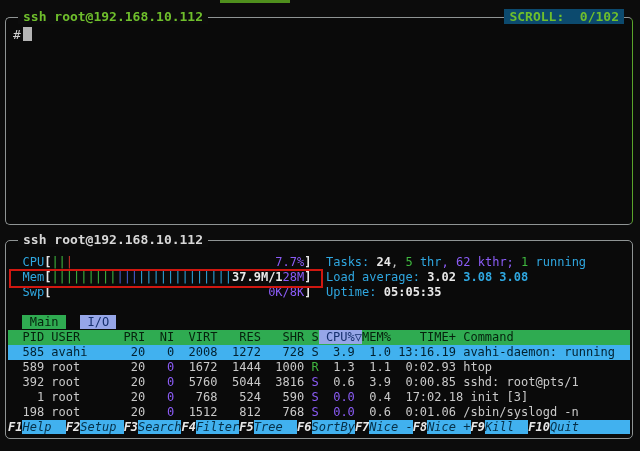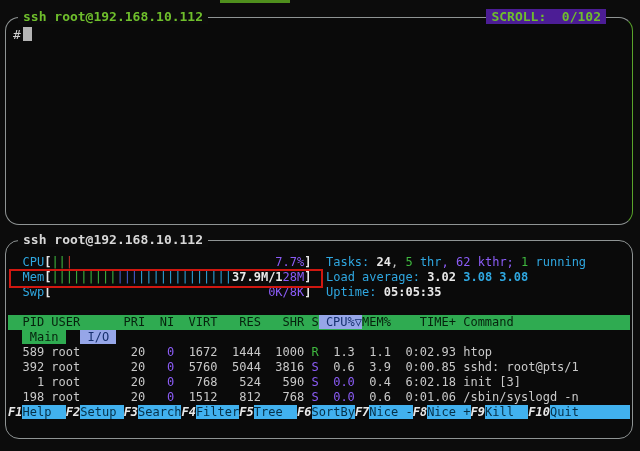--- a/index.html
+++ b/index.html
@@ -11,7 +11,7 @@
   .artifact{position:absolute;left:220px;top:0;width:70px;height:3px;background:#4f8f1d;}
   .pane{
     position:absolute;left:5px;width:626px;
-    border:1px solid #8f9494;border-radius:14px;background:#0a0a0a;
+    border:1px solid #8f9494;border-radius:5px;background:#0a0a0a;
   }
   #top-pane{top:17px;height:206px;border-right-color:#5aa52b;}
   #bottom-pane{top:240px;height:197px;}

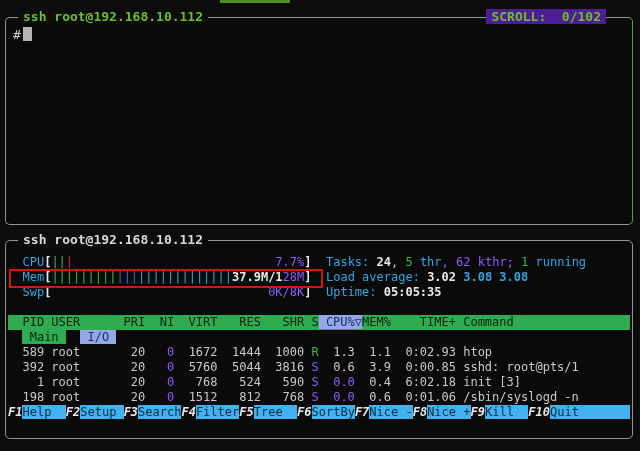--- a/index.html
+++ b/index.html
@@ -22,7 +22,7 @@
   #top-pane .pane-title{color:#6fbf2c;}
   #bottom-pane .pane-title{color:#d8d8d8;}
   .scroll-ind{
-    position:absolute;top:-9px;right:26px;padding:0 5px;background:#4c1d95;
+    position:absolute;top:-9px;right:8px;padding:0 5px;background:#0c4a6e;
     font-size:13px;font-weight:700;color:#6fbf2c;white-space:pre;
   }
   .shell-line{padding:9px 0 0 7px;font-size:13px;color:#cfcfcf;white-space:pre;}

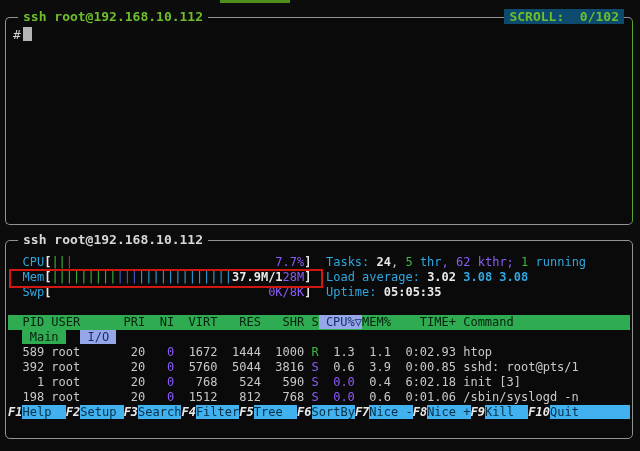--- a/index.html
+++ b/index.html
@@ -70,8 +70,8 @@
       <div class="line"><span class="w">  </span><span class="cy">Mem</span><span class="wb">[</span><span class="gn">|||||||||</span><span class="bl">|||</span><span class="cy">|||||||||||||</span><span class="wb">37.9M/1</span><span class="dim">28M</span><span class="wb">]</span><span class="w">  </span><span class="cy">Load average: </span><span class="wb">3.02 </span><span class="cyb">3.08 3.08</span></div>
       <div class="line"><span class="w">  </span><span class="cy">Swp</span><span class="wb">[</span><span class="w">                              </span><span class="dim">0K/8K</span><span class="wb">]</span><span class="w">  </span><span class="cy">Uptime: </span><span class="wb">05:05:35</span></div>
       <div class="line"><span class="w"> </span></div>
+      <div class="line"><span class="w">  </span><span class="tabA"> Main </span><span class="w">  </span><span class="tabI"> I/O </span></div>
       <div class="line hdr-row"><span class="hdr">  PID USER      PRI  NI  VIRT   RES   SHR S</span><span class="srt"> CPU%▽</span><span class="hdr">MEM%    TIME+ Command</span></div>
-      <div class="line"><span class="w">  </span><span class="tabA"> Main </span><span class="w">  </span><span class="tabI"> I/O </span></div>
       <div class="line"><span class="w">  589 root       20</span><span class="dim">   0</span><span class="w">  1672  1444  1000 </span><span class="gn">R</span><span class="w">  1.3  1.1  0:02.93 htop</span></div>
       <div class="line"><span class="w">  392 root       20</span><span class="dim">   0</span><span class="w">  5760  5044  3816 </span><span class="dim">S</span><span class="w">  0.6  3.9  0:00.85 sshd: root@pts/1</span></div>
       <div class="line"><span class="w">    1 root       20</span><span class="dim">   0</span><span class="w">   768   524   590 </span><span class="dim">S</span><span class="dim">  0.0</span><span class="w">  0.4  6:02.18 init [3]</span></div>

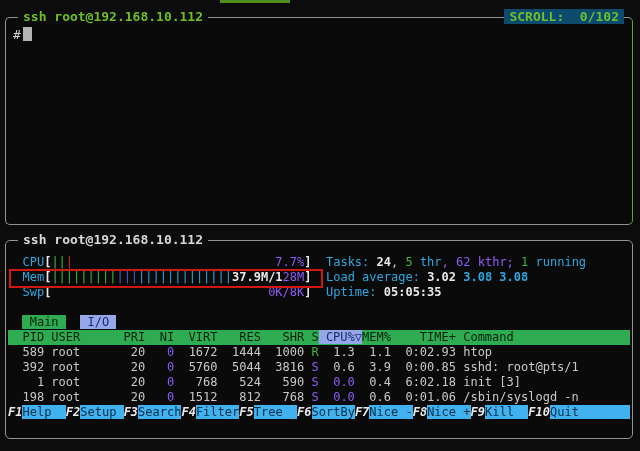--- a/index.html
+++ b/index.html
@@ -72,6 +72,7 @@
       <div class="line"><span class="w"> </span></div>
       <div class="line"><span class="w">  </span><span class="tabA"> Main </span><span class="w">  </span><span class="tabI"> I/O </span></div>
       <div class="line hdr-row"><span class="hdr">  PID USER      PRI  NI  VIRT   RES   SHR S</span><span class="srt"> CPU%▽</span><span class="hdr">MEM%    TIME+ Command</span></div>
+      <div class="line sel-row"><span class="sel">  585 avahi      20   0  2008  1272   728 S  3.9  1.0 13:16.19 avahi-daemon: running</span></div>
       <div class="line"><span class="w">  589 root       20</span><span class="dim">   0</span><span class="w">  1672  1444  1000 </span><span class="gn">R</span><span class="w">  1.3  1.1  0:02.93 htop</span></div>
       <div class="line"><span class="w">  392 root       20</span><span class="dim">   0</span><span class="w">  5760  5044  3816 </span><span class="dim">S</span><span class="w">  0.6  3.9  0:00.85 sshd: root@pts/1</span></div>
       <div class="line"><span class="w">    1 root       20</span><span class="dim">   0</span><span class="w">   768   524   590 </span><span class="dim">S</span><span class="dim">  0.0</span><span class="w">  0.4  6:02.18 init [3]</span></div>

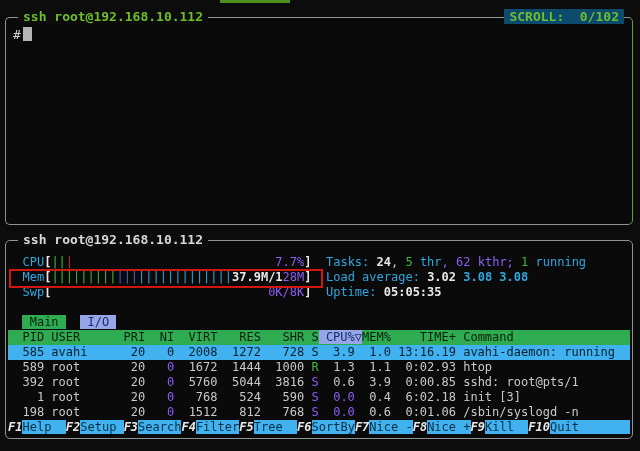--- a/index.html
+++ b/index.html
@@ -75,7 +75,7 @@
       <div class="line sel-row"><span class="sel">  585 avahi      20   0  2008  1272   728 S  3.9  1.0 13:16.19 avahi-daemon: running</span></div>
       <div class="line"><span class="w">  589 root       20</span><span class="dim">   0</span><span class="w">  1672  1444  1000 </span><span class="gn">R</span><span class="w">  1.3  1.1  0:02.93 htop</span></div>
       <div class="line"><span class="w">  392 root       20</span><span class="dim">   0</span><span class="w">  5760  5044  3816 </span><span class="dim">S</span><span class="w">  0.6  3.9  0:00.85 sshd: root@pts/1</span></div>
-      <div class="line"><span class="w">    1 root       20</span><span class="dim">   0</span><span class="w">   768   524   590 </span><span class="dim">S</span><span class="dim">  0.0</span><span class="w">  0.4  6:02.18 init [3]</span></div>
+      <div class="line"><span class="w">    1 root       20</span><span class="dim">   0</span><span class="w">   768   524   590 </span><span class="dim">S</span><span class="dim">  0.0</span><span class="w">  0.4  17:02.18 init [3]</span></div>
       <div class="line"><span class="w">  198 root       20</span><span class="dim">   0</span><span class="w">  1512   812   768 </span><span class="dim">S</span><span class="dim">  0.0</span><span class="w">  0.6  0:01.06 /sbin/syslogd -n</span></div>
       <div class="line"><span class="fk">F1</span><span class="fl">Help  </span><span class="fk">F2</span><span class="fl">Setup </span><span class="fk">F3</span><span class="fl">Search</span><span class="fk">F4</span><span class="fl">Filter</span><span class="fk">F5</span><span class="fl">Tree  </span><span class="fk">F6</span><span class="fl">SortBy</span><span class="fk">F7</span><span class="fl">Nice -</span><span class="fk">F8</span><span class="fl">Nice +</span><span class="fk">F9</span><span class="fl">Kill  </span><span class="fk">F10</span><span class="fl">Quit        </span></div>
     </div>

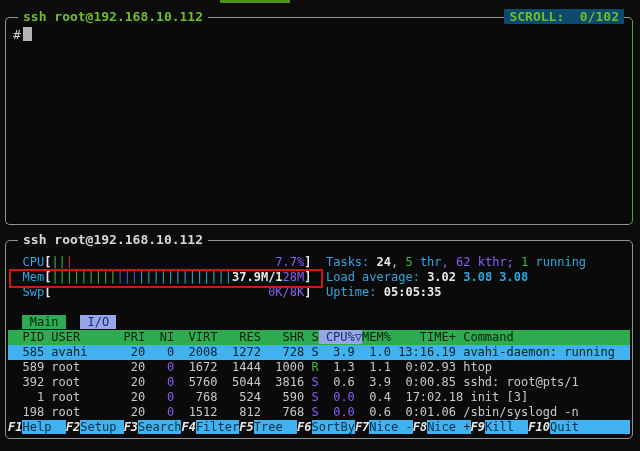--- a/index.html
+++ b/index.html
@@ -46,7 +46,7 @@
   .tabA{background:#2fab51;color:#06220d;}
   .tabI{background:#96a6e8;color:#16306e;}
   .fk{color:#e8e8e8;font-weight:700;font-style:italic;}
-  .fl{background:#41b1ef;color:#063048;}
+  .fl{background:#41b1ef;color:#063048;font-style:italic;}
   #mem-box{
     position:absolute;left:9px;top:269px;width:314px;height:19px;
     border:2px solid #d01710;box-sizing:border-box;pointer-events:none;

